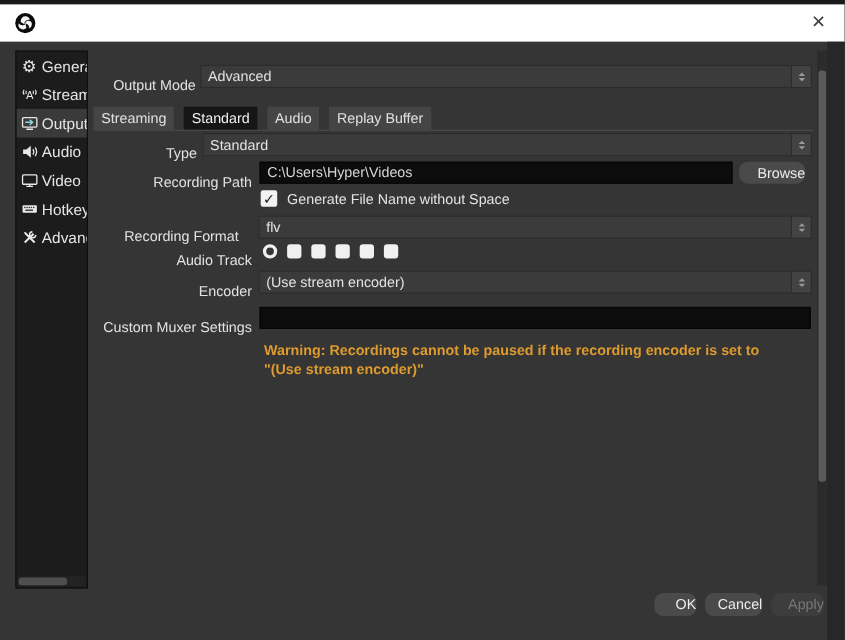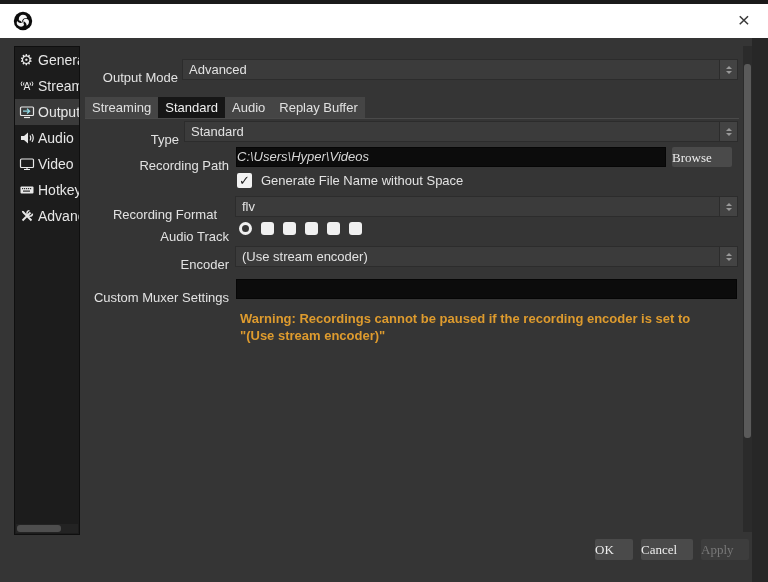--- a/index.html
+++ b/index.html
@@ -34,7 +34,7 @@
   .combo .spin .dn{border-top:3px solid #999;}
   .tinput{position:absolute;height:20px;box-sizing:border-box;background:#0c0c0c;border:1px solid #060606;
           line-height:18px;color:#d6d6d6;overflow:hidden;white-space:nowrap;font-style:italic;}
-  .tabs{position:absolute;left:85px;top:59px;height:21px;display:flex;gap:0;}
+  .tabs{position:absolute;left:85px;top:59px;height:21px;display:flex;gap:9px;}
   .tab{height:21px;line-height:21px;padding:0 7px;background:#454545;color:#e0e0e0;}
   .tab.selected{background:#161616;color:#f0f0f0;}
   .pane-line{position:absolute;left:85px;top:80px;width:654px;height:1px;background:#4a4a4a;}

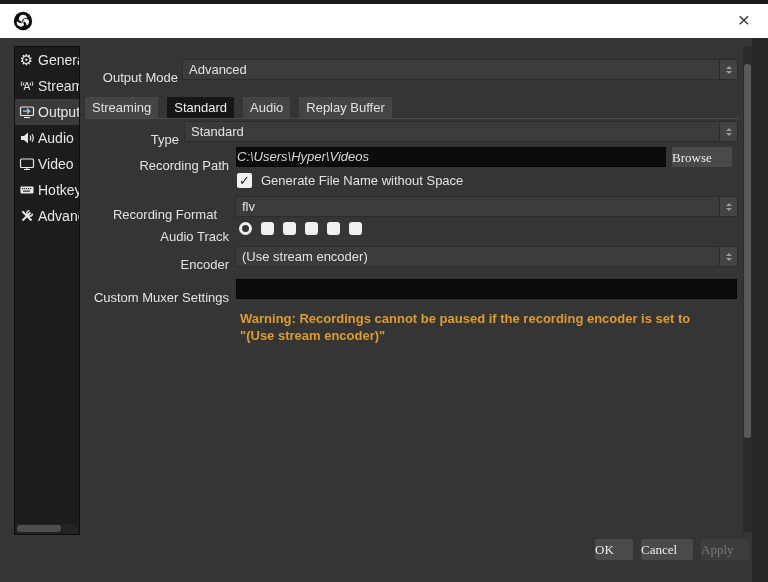--- a/index.html
+++ b/index.html
@@ -33,7 +33,7 @@
   .combo .spin .up{border-bottom:3px solid #999;}
   .combo .spin .dn{border-top:3px solid #999;}
   .tinput{position:absolute;height:20px;box-sizing:border-box;background:#0c0c0c;border:1px solid #060606;
-          line-height:18px;color:#d6d6d6;overflow:hidden;white-space:nowrap;font-style:italic;}
+          line-height:18px;padding-left:6px;color:#d6d6d6;overflow:hidden;white-space:nowrap;}
   .tabs{position:absolute;left:85px;top:59px;height:21px;display:flex;gap:9px;}
   .tab{height:21px;line-height:21px;padding:0 7px;background:#454545;color:#e0e0e0;}
   .tab.selected{background:#161616;color:#f0f0f0;}

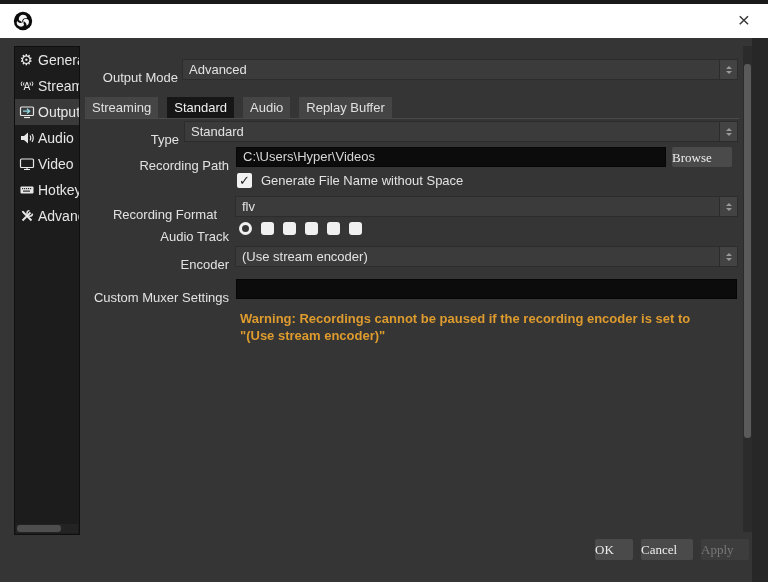--- a/index.html
+++ b/index.html
@@ -38,8 +38,8 @@
   .tab{height:21px;line-height:21px;padding:0 7px;background:#454545;color:#e0e0e0;}
   .tab.selected{background:#161616;color:#f0f0f0;}
   .pane-line{position:absolute;left:85px;top:80px;width:654px;height:1px;background:#4a4a4a;}
-  .btn{position:absolute;height:21px;box-sizing:border-box;background:#4a4a4a;color:#ededed;text-align:left;
-       line-height:21px;border-radius:2px;font-family:Liberation Serif, serif;}
+  .btn{position:absolute;height:21px;box-sizing:border-box;background:#4a4a4a;color:#ededed;text-align:right;
+       line-height:21px;border-radius:8px;}
   .btn.disabled{background:#3d3d3d;color:#787878;}
   .browse{position:absolute;left:672px;top:109px;width:60px;height:20px;}
   .chkrow{position:absolute;left:237px;top:134px;display:flex;align-items:center;gap:9px;height:16px;}

